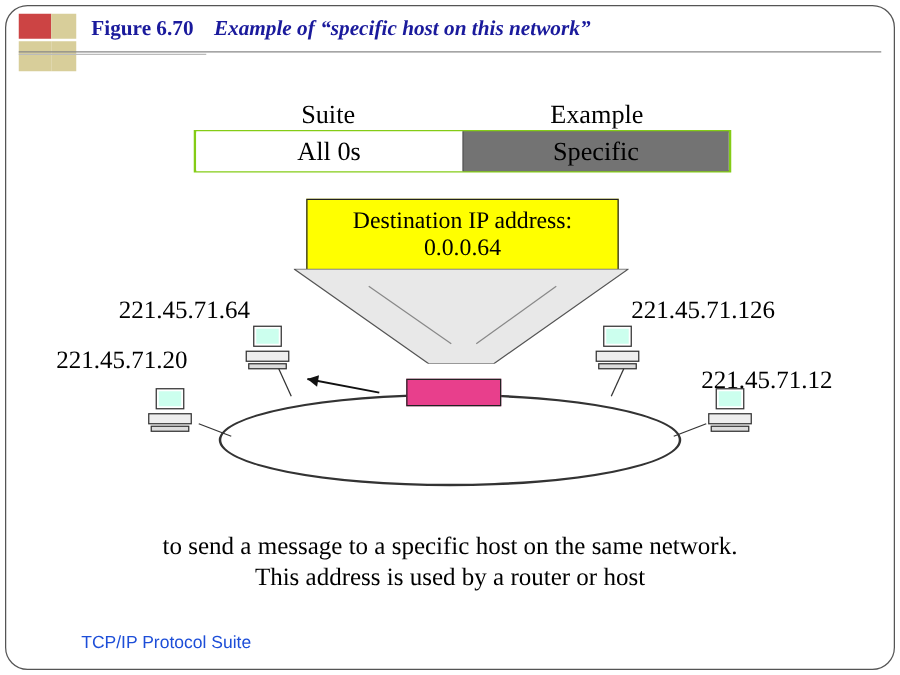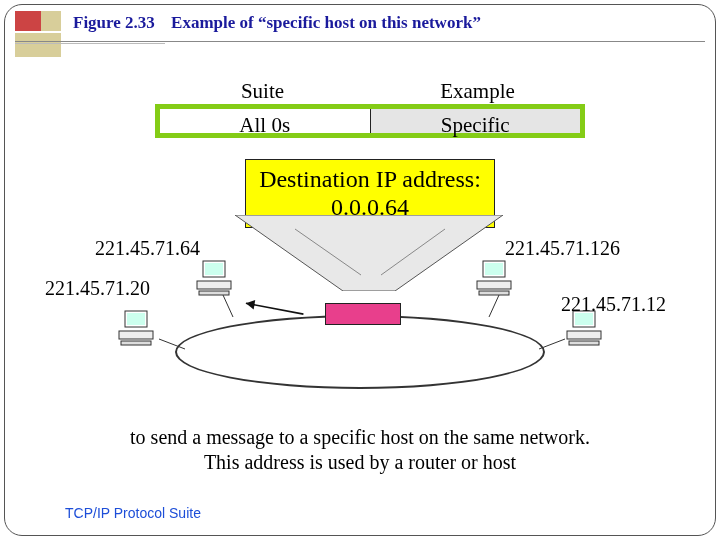--- a/index.html
+++ b/index.html
@@ -156,7 +156,7 @@
         <div class="sq4"></div>
     </div>
     <div class="title">
-      <span class="fignum">Figure 2.33</span>
+      <span class="fignum">Figure 6.70</span>
       <span class="figtxt">Example of “specific host on this network”</span>
     </div>
     <div class="rule"></div>

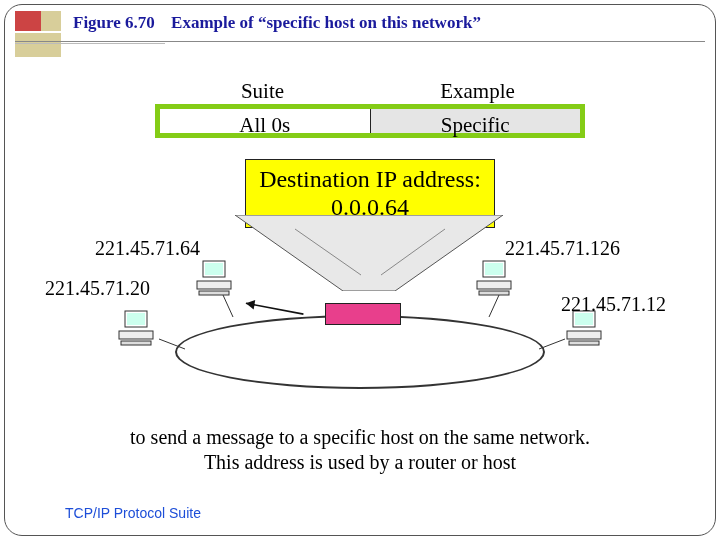--- a/index.html
+++ b/index.html
@@ -42,7 +42,7 @@
     font-family: "Times New Roman", serif;
   }
   .title .fignum { font-style: normal; font-weight: bold; margin-right: 12px; }
-  .title .figtxt { font-weight: bold; }
+  .title .figtxt { font-style: italic; font-weight: bold; }
   .rule {
     position: absolute;
     left: 0; right: 0; top: 30px;

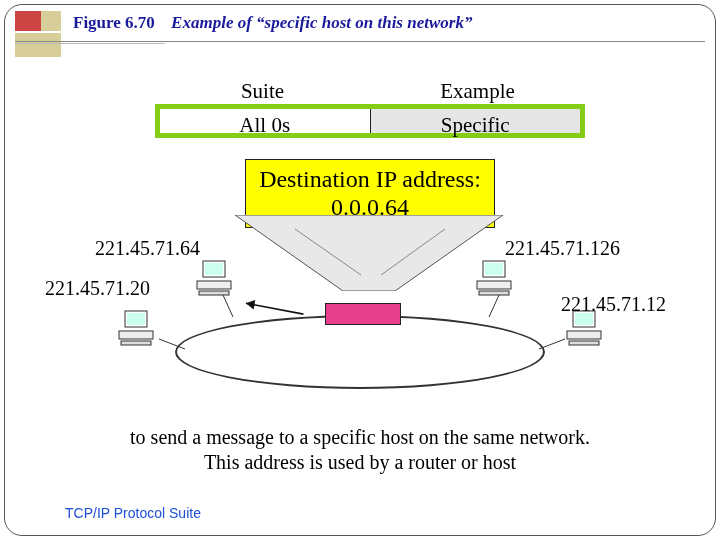--- a/index.html
+++ b/index.html
@@ -64,7 +64,7 @@
   }
   .addrbar .labels { display:flex; font-size:21px; }
   .addrbar .labels > div { flex:1; text-align:center; }
-  .addrbar .cells { display:flex; border:5px solid #84cc16; height:34px; font-size:21px; }
+  .addrbar .cells { display:flex; border:2px solid #84cc16; height:34px; font-size:21px;align-items:center; }
   .addrbar .cells > div { flex:1; text-align:center; line-height:32px; }
   .addrbar .cells .c1 { background:#fff; border-right:1px solid #222;}
   .addrbar .cells .c2 { background:#e5e5e5; }

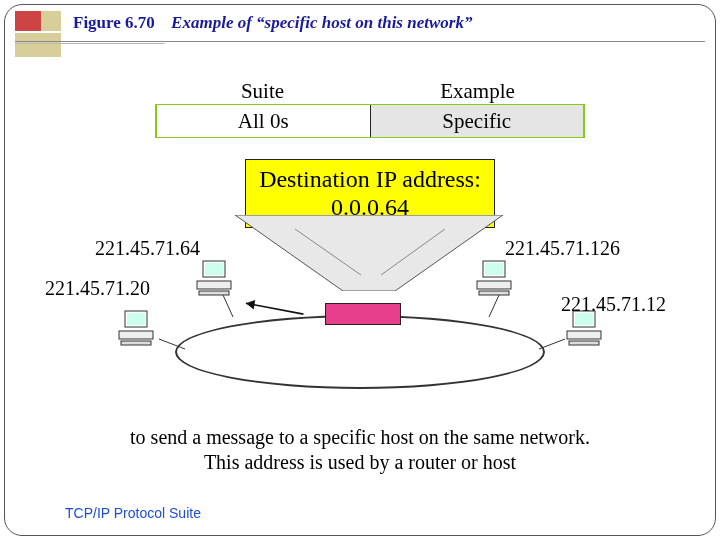--- a/index.html
+++ b/index.html
@@ -67,7 +67,7 @@
   .addrbar .cells { display:flex; border:2px solid #84cc16; height:34px; font-size:21px;align-items:center; }
   .addrbar .cells > div { flex:1; text-align:center; line-height:32px; }
   .addrbar .cells .c1 { background:#fff; border-right:1px solid #222;}
-  .addrbar .cells .c2 { background:#e5e5e5; }
+  .addrbar .cells .c2 { background:#737373; }
   
   .destbox {
     position:absolute;

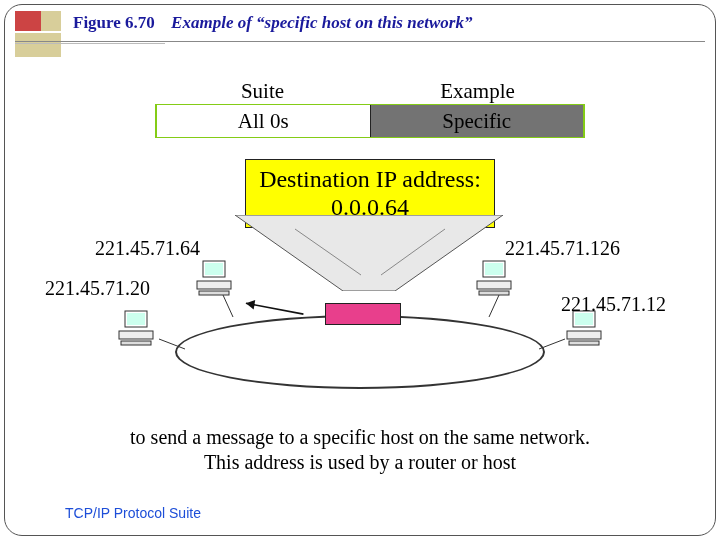--- a/index.html
+++ b/index.html
@@ -76,7 +76,7 @@
     background:#ffff00;
     border:1px solid #222;
     text-align:center;
-    font-size:24px;
+    font-size:19px;
     line-height:1.15;
   }
   

